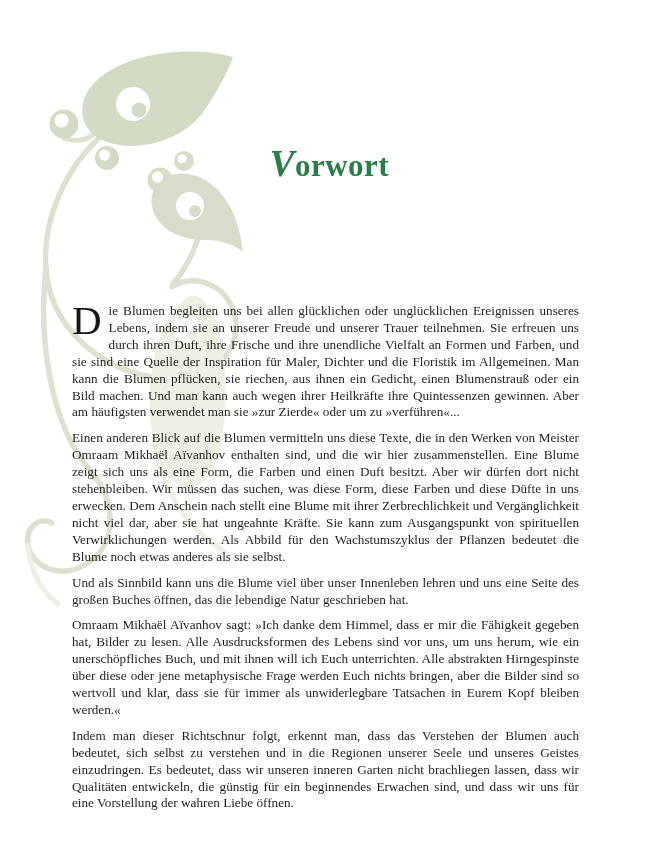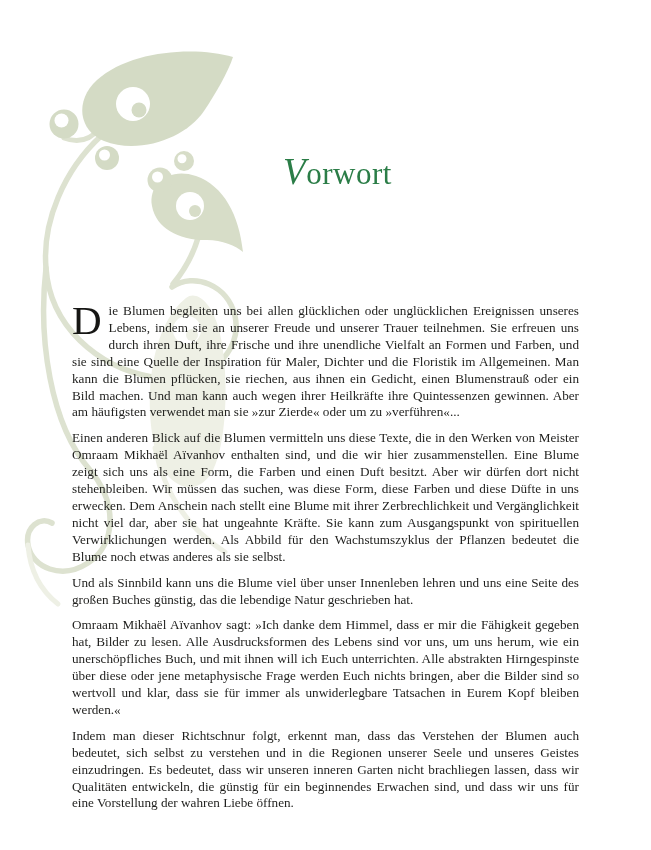--- a/index.html
+++ b/index.html
@@ -34,10 +34,10 @@
     top: 138px;
     left: 0;
     width: 100%;
-    margin: 12px;
+    margin: 4px;
     text-align: center;
     font-size: 31px;
-    font-weight: normal;
+    font-weight: bold;
     letter-spacing: 0.5px;
     color: #2b7d47;
   }

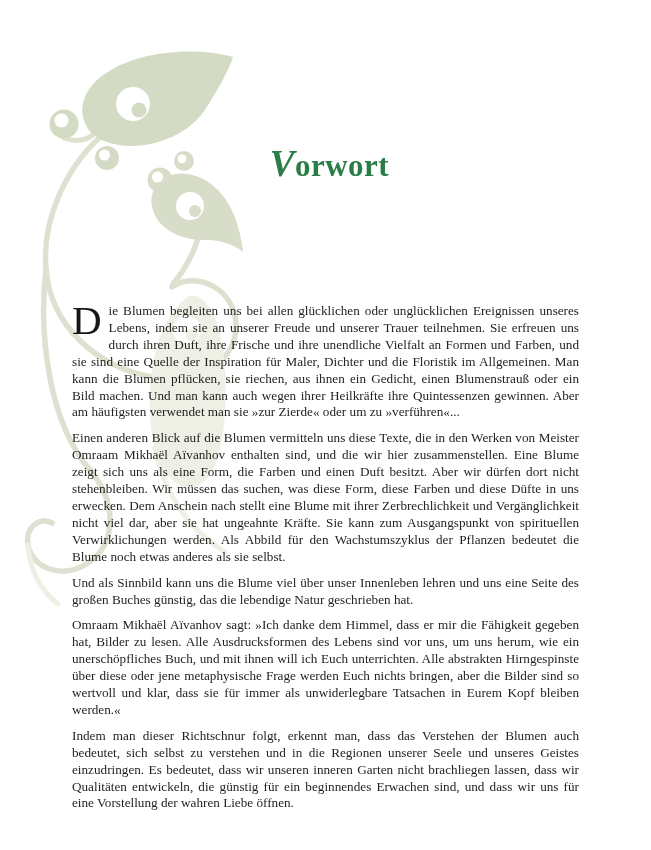--- a/index.html
+++ b/index.html
@@ -118,7 +118,7 @@
         <span class="dropcap">D</span><span>ie Blumen begleiten uns bei allen glücklichen oder unglücklichen Ereignissen unseres Lebens, indem sie an unserer Freude und unserer Trauer teilnehmen. Sie erfreuen uns durch ihren Duft, ihre Frische und ihre unendliche Vielfalt an Formen und Farben, und sie sind eine Quelle der Inspiration für Maler, Dichter und die Floristik im Allgemeinen. Man kann die Blumen pflücken, sie riechen, aus ihnen ein Gedicht, einen Blumenstrauß oder ein Bild machen. Und man kann auch wegen ihrer Heilkräfte ihre Quintessenzen gewinnen. Aber am häufigsten verwendet man sie »zur Zierde« oder um zu »verführen«...</span>
       </p>
       <p>Einen anderen Blick auf die Blumen vermitteln uns diese Texte, die in den Werken von Meister Omraam Mikhaël Aïvanhov enthalten sind, und die wir hier zusammenstellen. Eine Blume zeigt sich uns als eine Form, die Farben und einen Duft besitzt. Aber wir dürfen dort nicht stehenbleiben. Wir müssen das suchen, was diese Form, diese Farben und diese Düfte in uns erwecken. Dem Anschein nach stellt eine Blume mit ihrer Zerbrechlichkeit und Vergänglichkeit nicht viel dar, aber sie hat ungeahnte Kräfte. Sie kann zum Ausgangspunkt von spirituellen Verwirklichungen werden. Als Abbild für den Wachstumszyklus der Pflanzen bedeutet die Blume noch etwas anderes als sie selbst.</p>
-      <p>Und als Sinnbild kann uns die Blume viel über unser Innenleben lehren und uns eine Seite des großen Buches günstig, das die lebendige Natur geschrieben hat.</p>
+      <p>Und als Sinnbild kann uns die Blume viel über unser Innenleben lehren und uns eine Seite des großen Buches öffnen, das die lebendige Natur geschrieben hat.</p>
       <p>Omraam Mikhaël Aïvanhov sagt: »Ich danke dem Himmel, dass er mir die Fähigkeit gegeben hat, Bilder zu lesen. Alle Ausdrucksformen des Lebens sind vor uns, um uns herum, wie ein unerschöpfliches Buch, und mit ihnen will ich Euch unterrichten. Alle abstrakten Hirngespinste über diese oder jene metaphysische Frage werden Euch nichts bringen, aber die Bilder sind so wertvoll und klar, dass sie für immer als unwiderlegbare Tatsachen in Eurem Kopf bleiben werden.«</p>
       <p>Indem man dieser Richtschnur folgt, erkennt man, dass das Verstehen der Blumen auch bedeutet, sich selbst zu verstehen und in die Regionen unserer Seele und unseres Geistes einzudringen. Es bedeutet, dass wir unseren inneren Garten nicht brachliegen lassen, dass wir Qualitäten entwickeln, die günstig für ein beginnendes Erwachen sind, und dass wir uns für eine Vorstellung der wahren Liebe öffnen.</p>
     </div>

